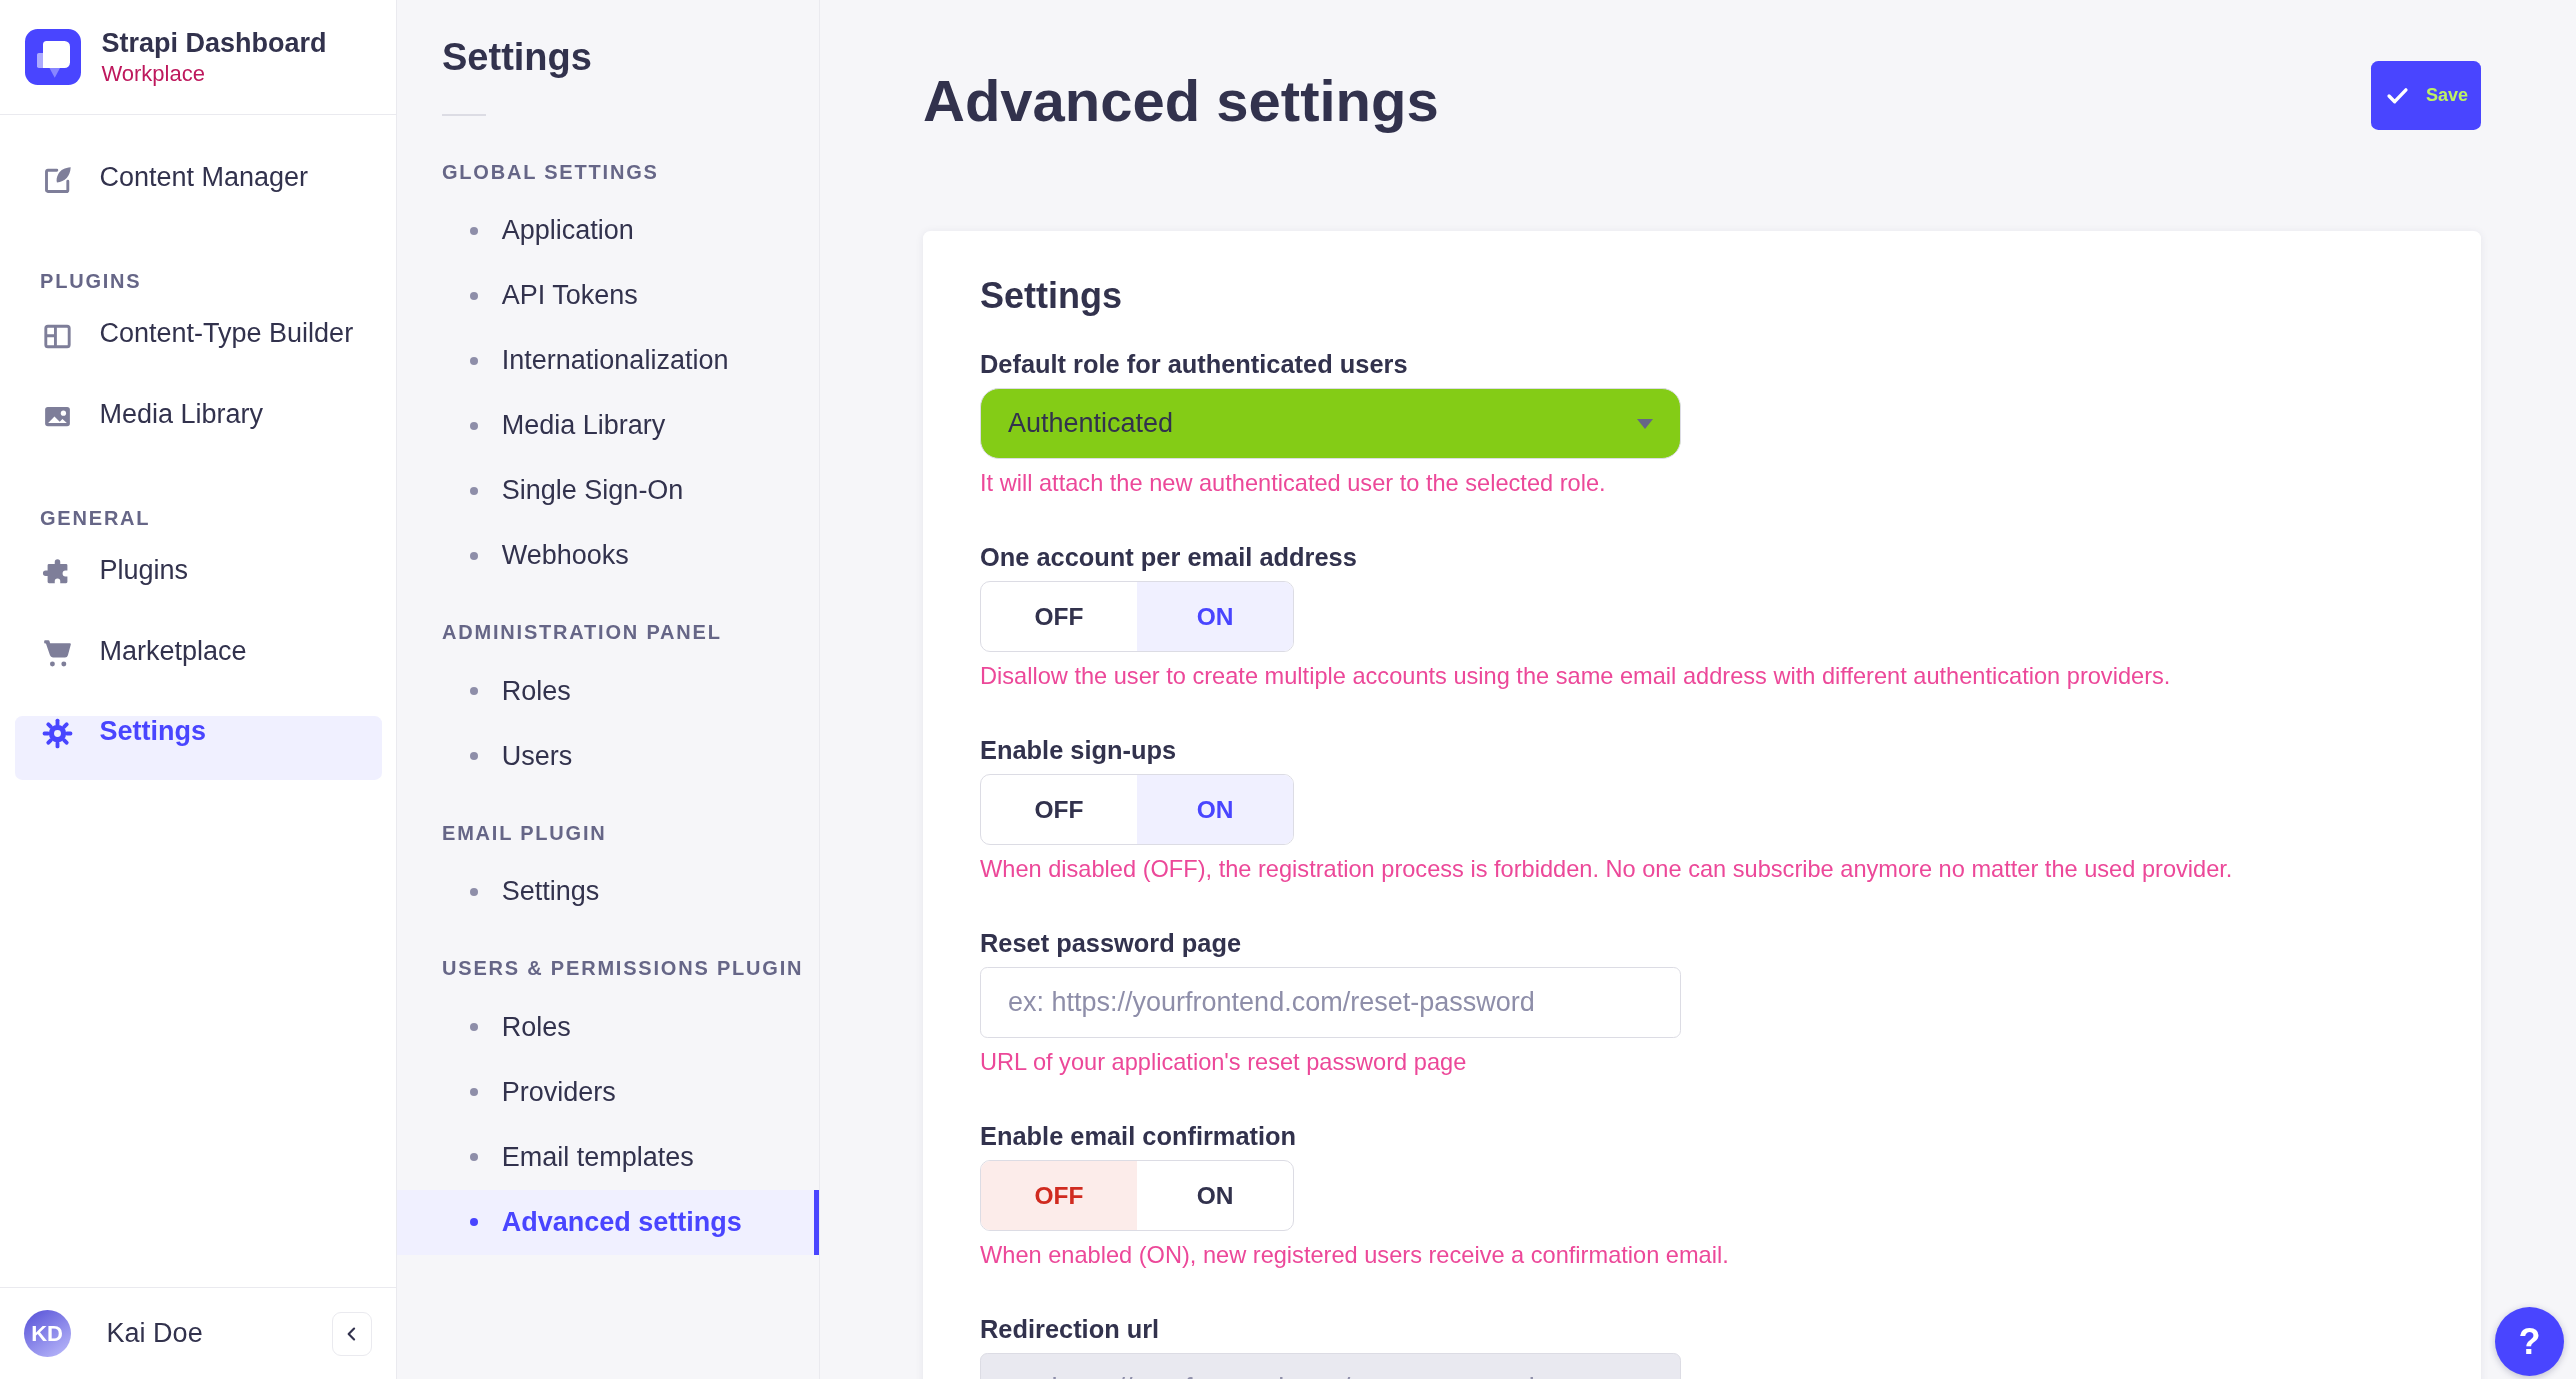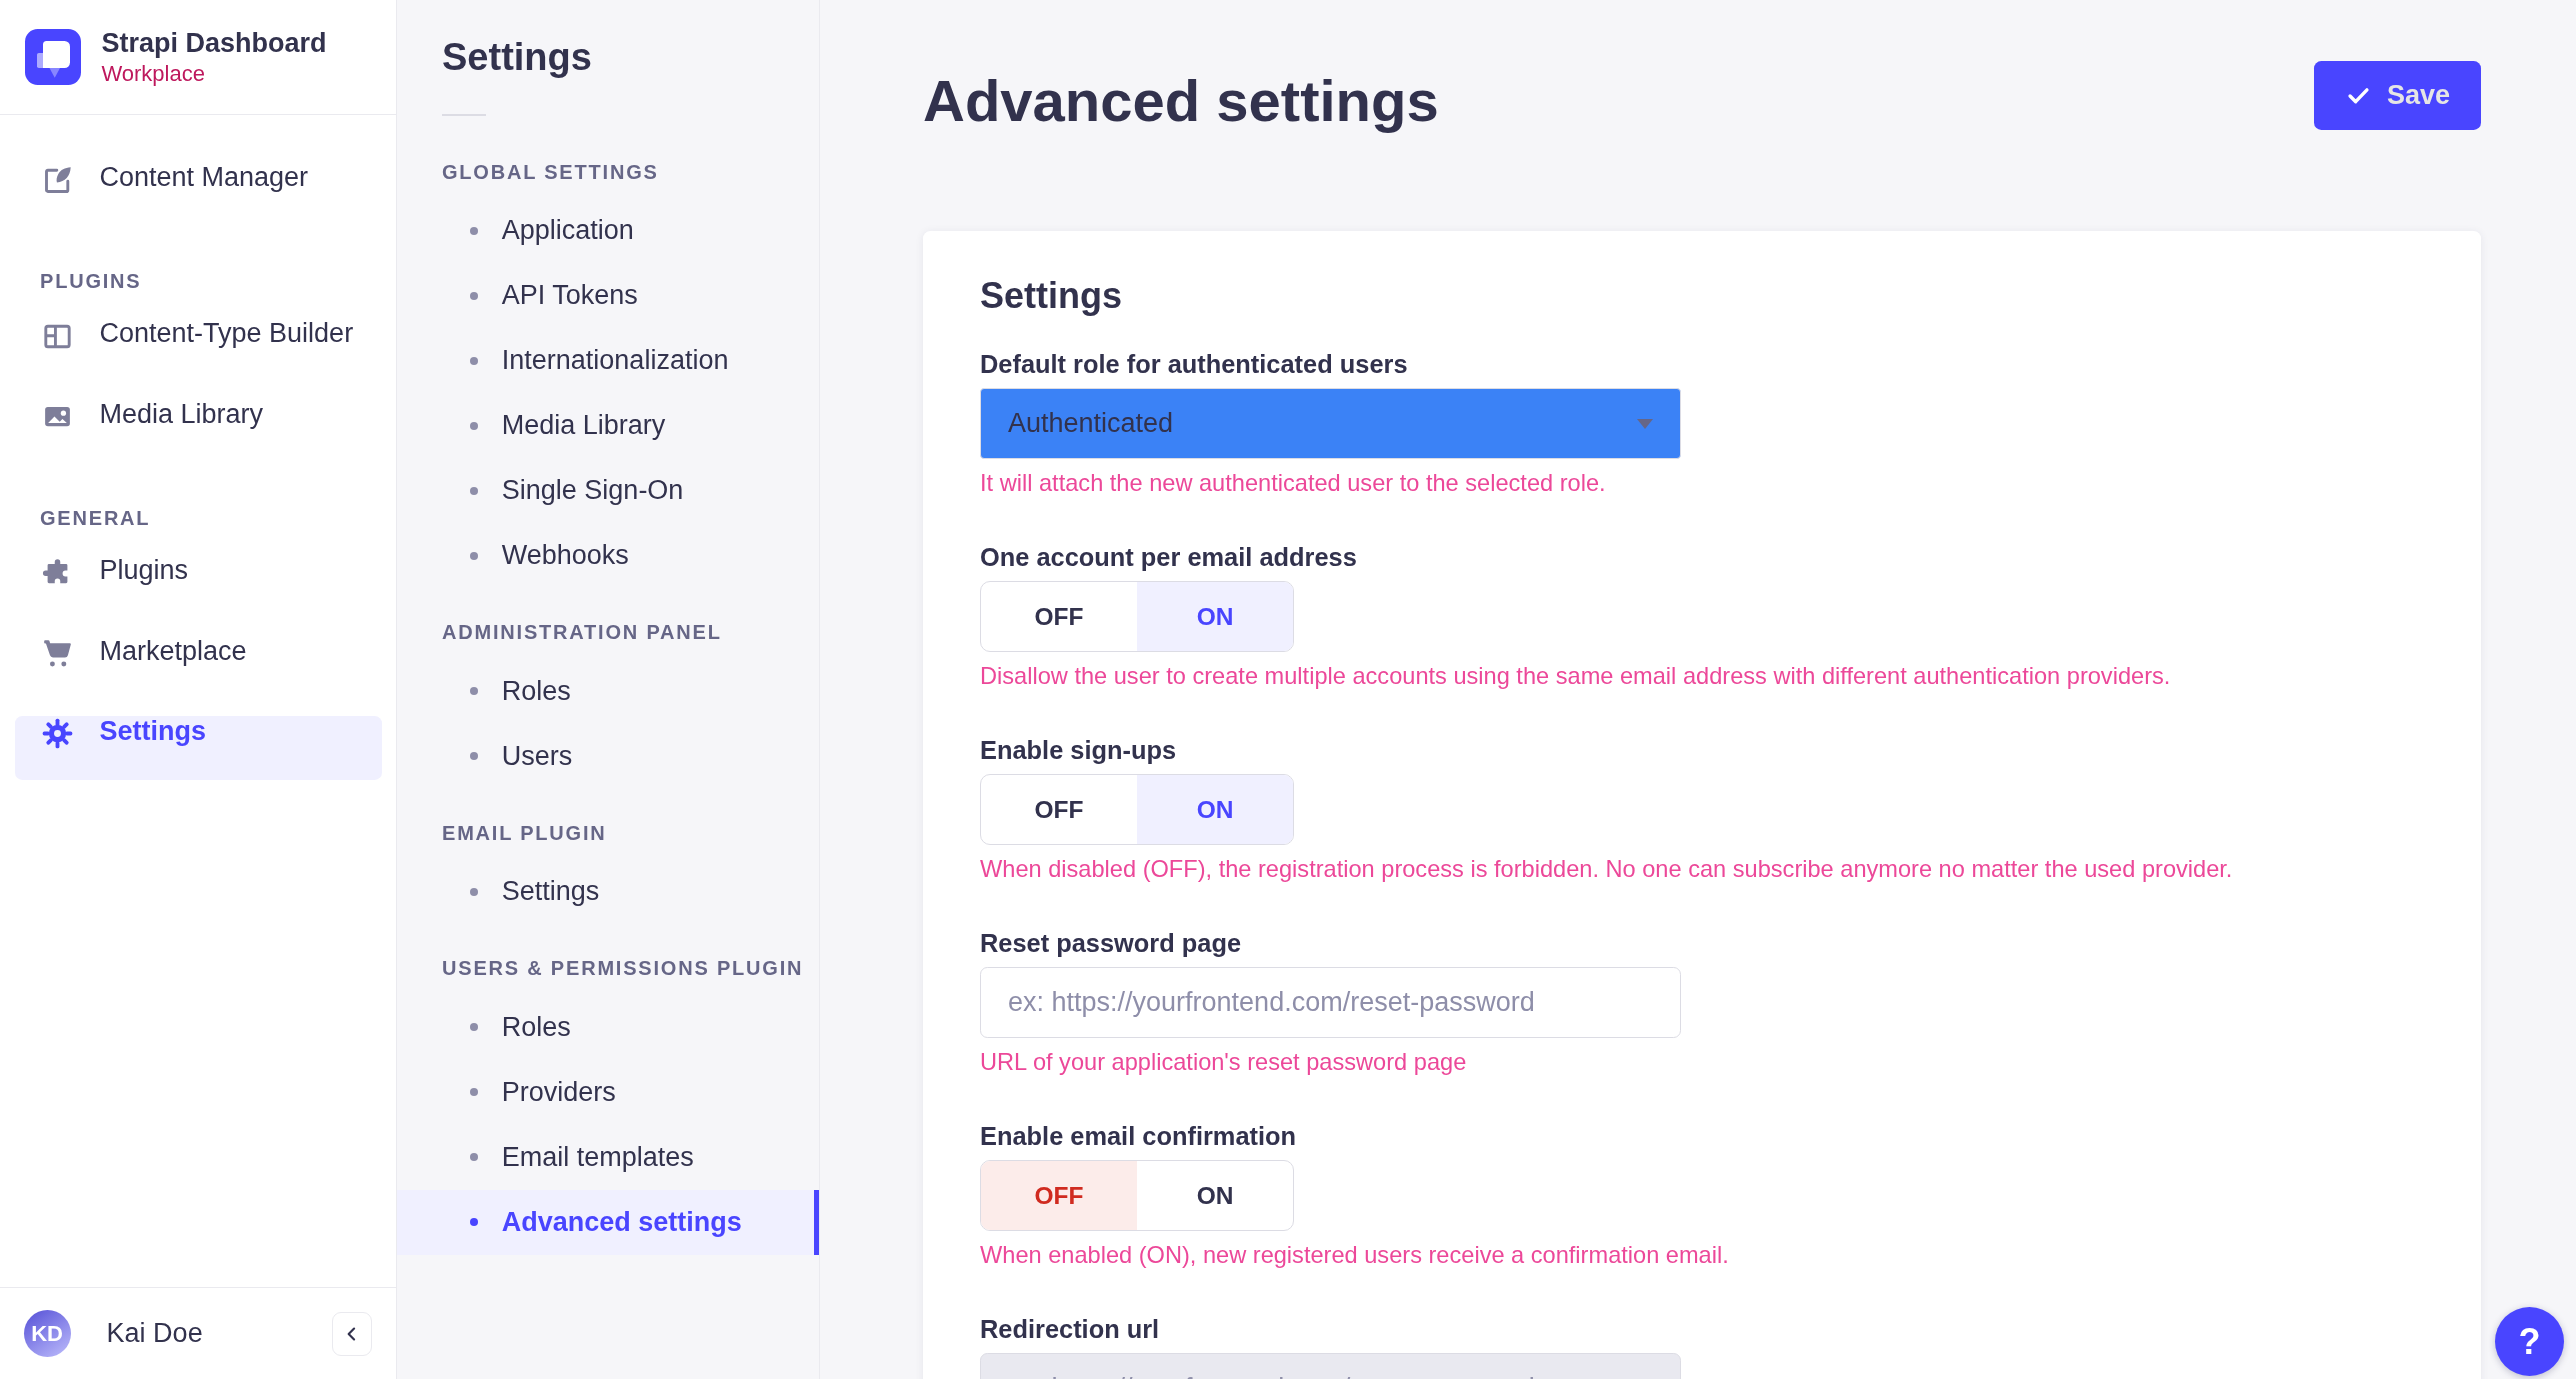--- a/index.html
+++ b/index.html
@@ -82,8 +82,8 @@
   .main-header { display:flex; align-items:flex-start; justify-content:space-between; }
   .page-title { font-size:58px; font-weight:bold; color:#32324d; line-height:69px; }
   .save-btn {
-    height:69px; padding:0 31px; background:#4945ff; border:none; border-radius:7.3px;
-    color:#e5e5e5; font-size:27px; font-weight:bold;
+    height:69px; padding:0 13px; background:#4945ff; border:none; border-radius:7.3px;
+    color:#bef264; font-size:18px; font-weight:bold;
     display:flex; align-items:center; gap:14.5px; cursor:pointer; margin-top:-5.5px;
     font-family:"Liberation Sans", sans-serif;
   }

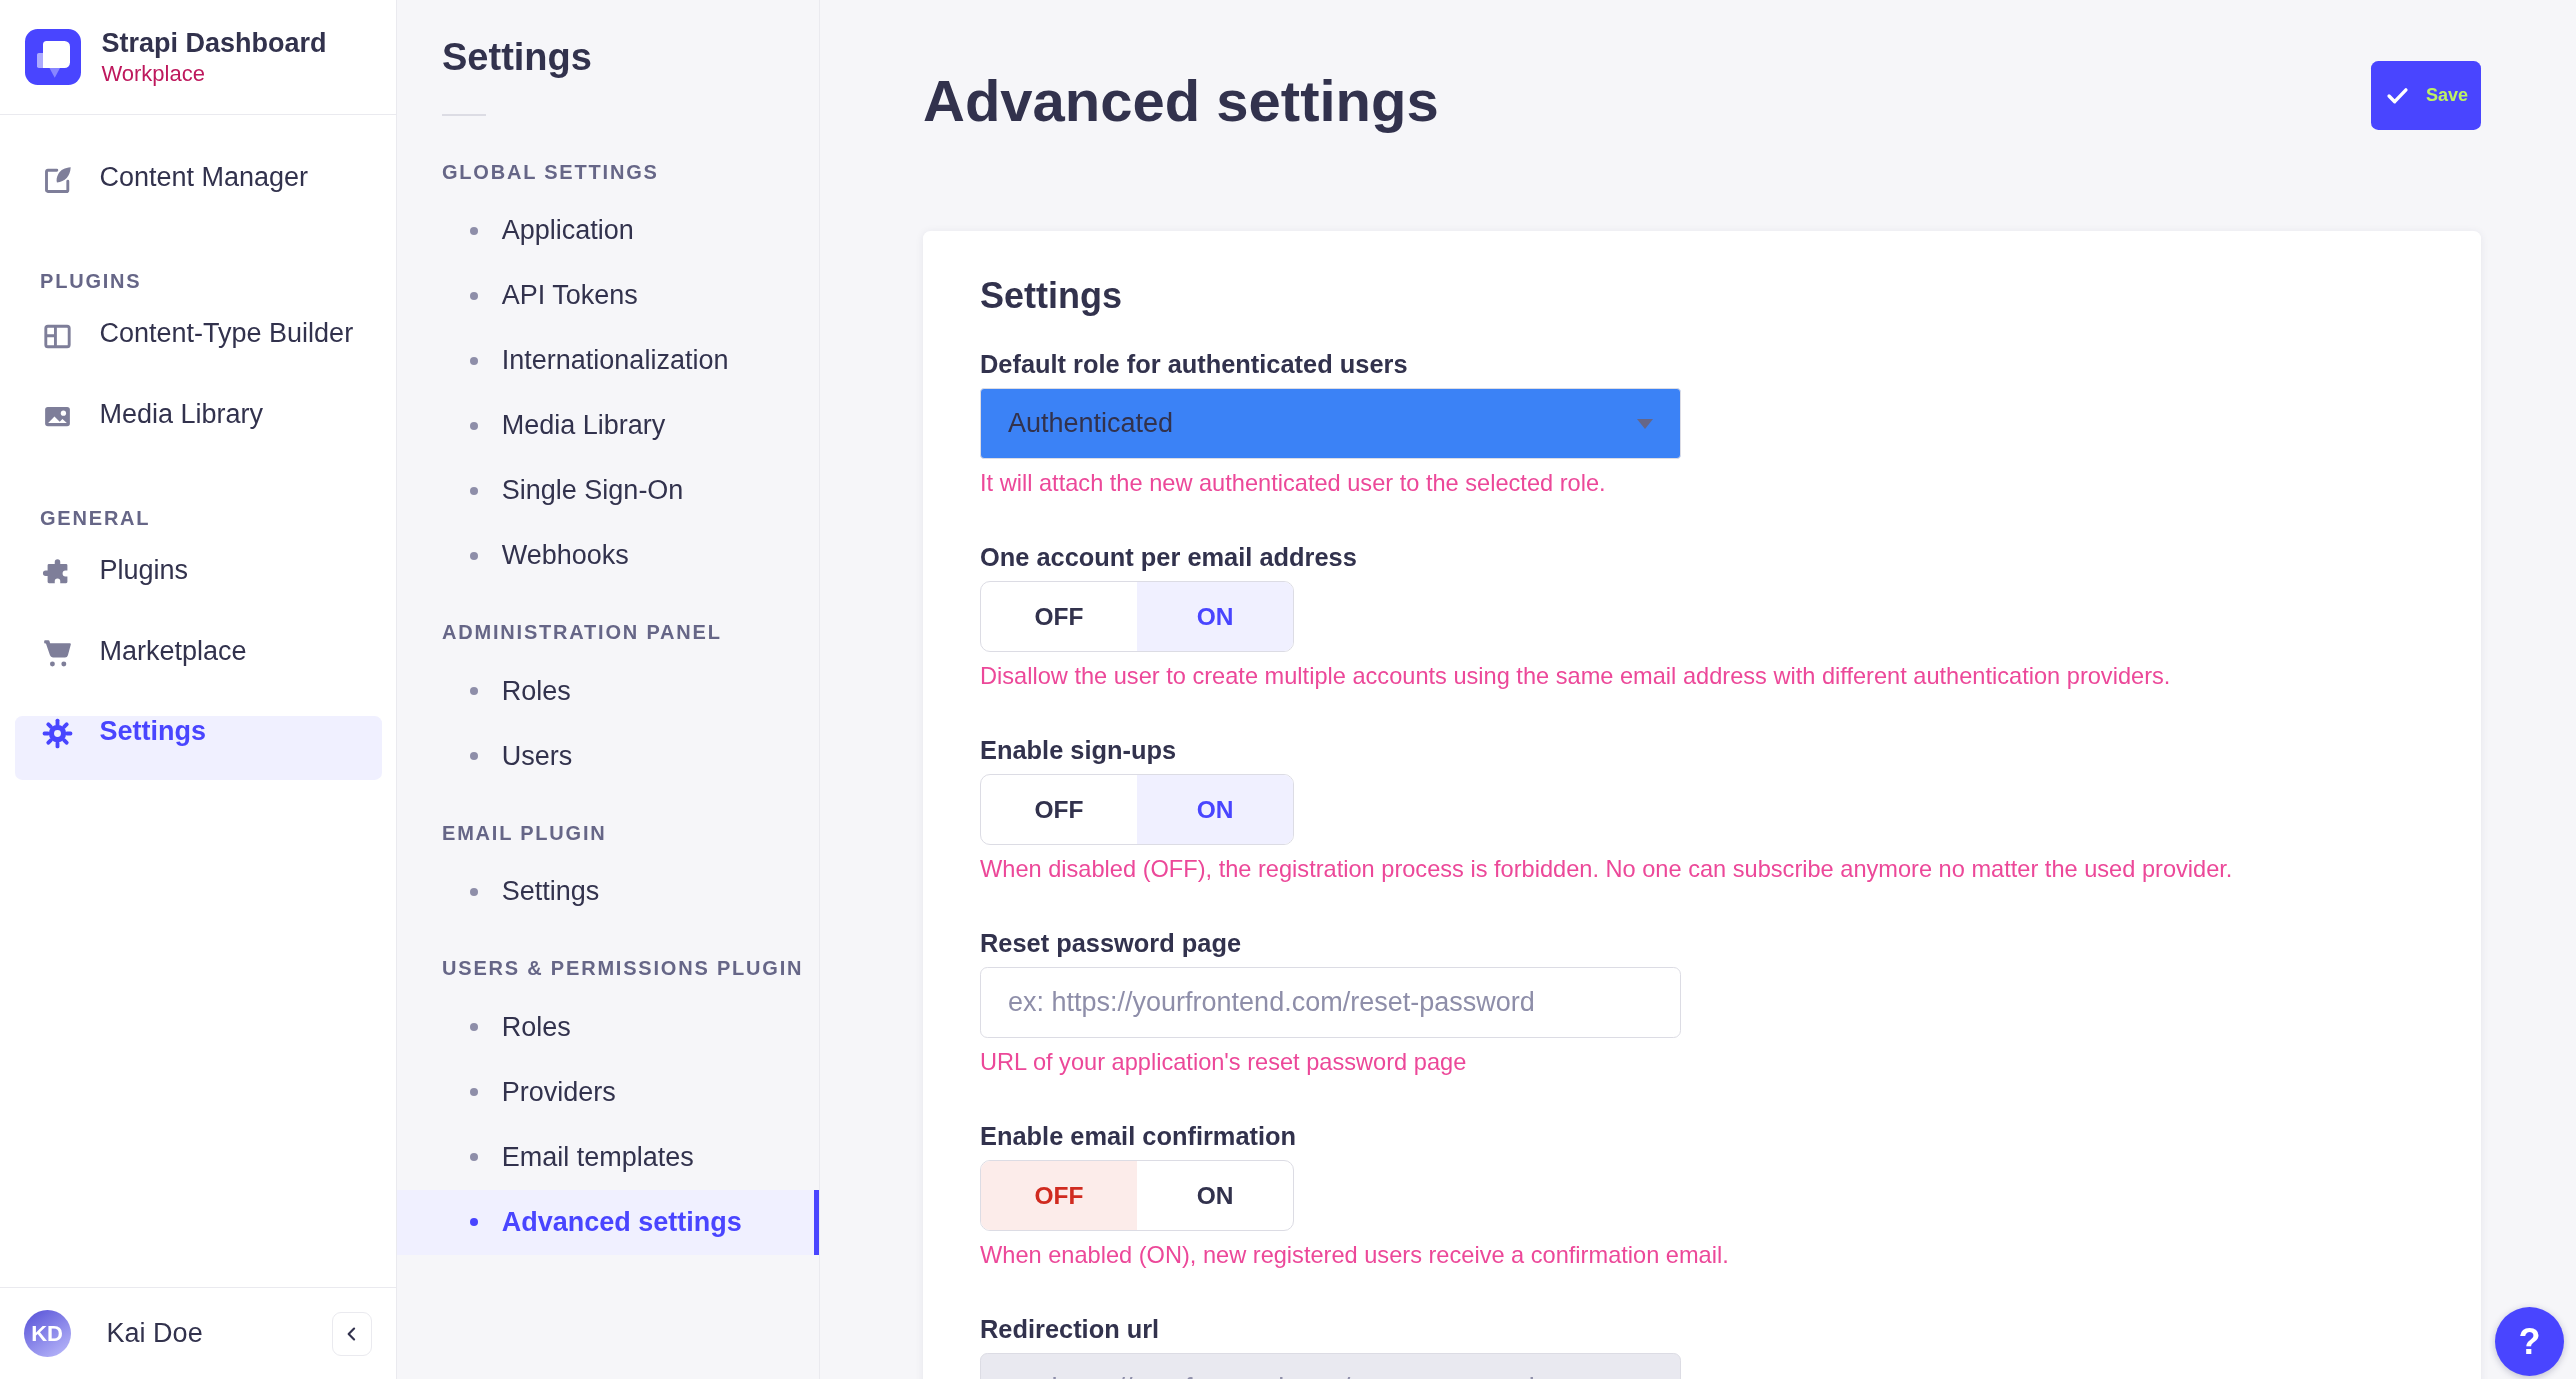--- a/index.html
+++ b/index.html
@@ -97,7 +97,7 @@
   .field-label { font-size:25.4px; font-weight:bold; color:#32324d; margin-bottom:9px; }
   .hint { font-size:23.6px; color:#ec4899; margin-top:11px; white-space:nowrap; }
   .select-box {
-    height:71px; border:0.9px solid #dcdce4; border-radius:4px; background:#3b82f6;
+    height:71px; border:0.9px solid #dcdce4; border-radius:19px; background:#84cc16;
     display:flex; align-items:center; padding:0 27px; cursor:pointer; justify-content:space-between;
   }
   .select-value { font-size:27px; color:#32324d; }

